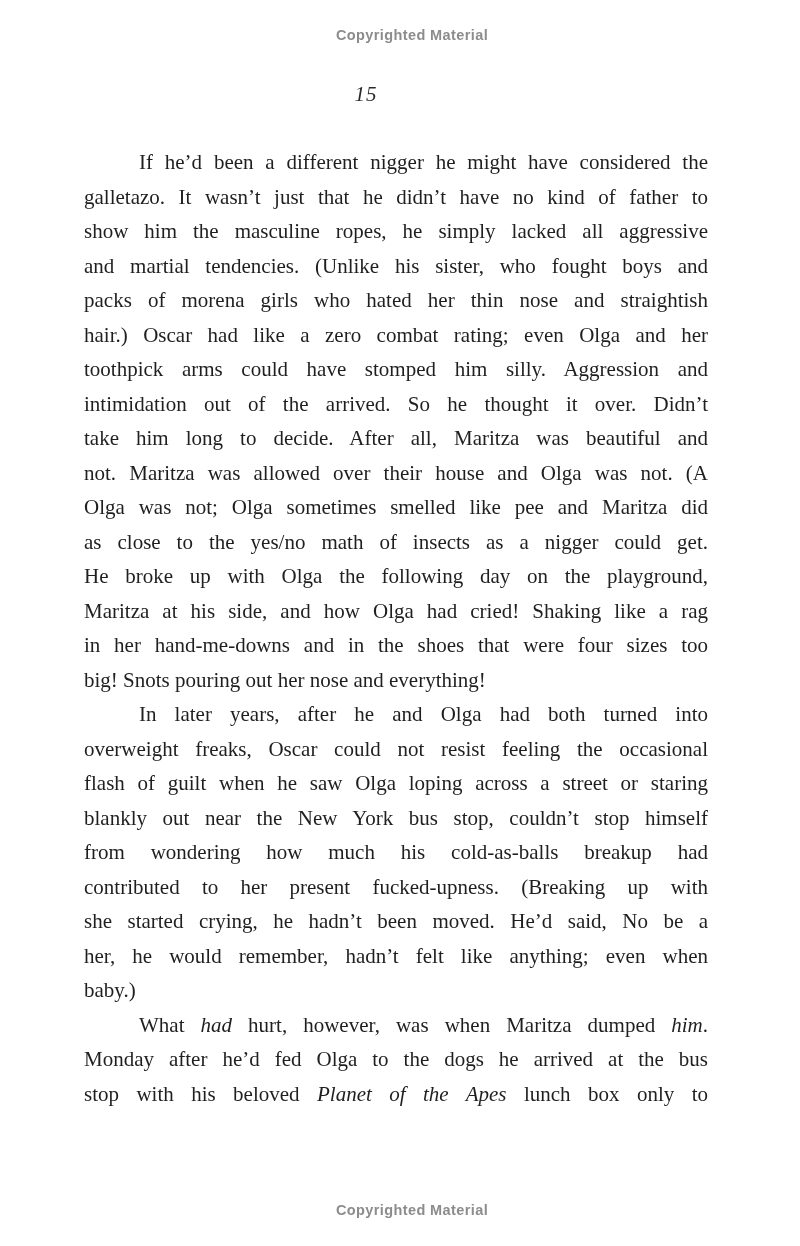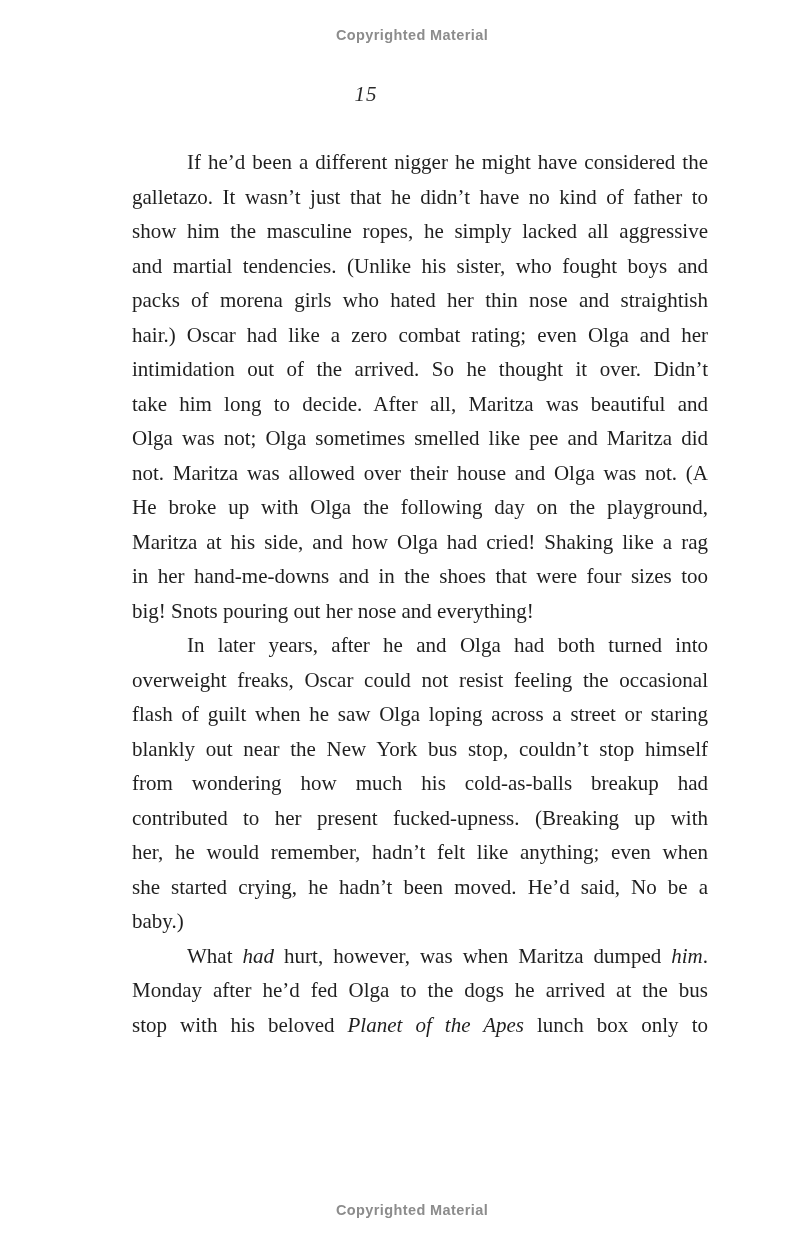--- a/index.html
+++ b/index.html
@@ -51,7 +51,6 @@
     height: 34.5px;
     overflow: hidden;
     white-space: normal;
-    margin-left: 48px;
   }
   .line.indent { text-indent: 55px; }
   .line.last { text-align-last: left; }

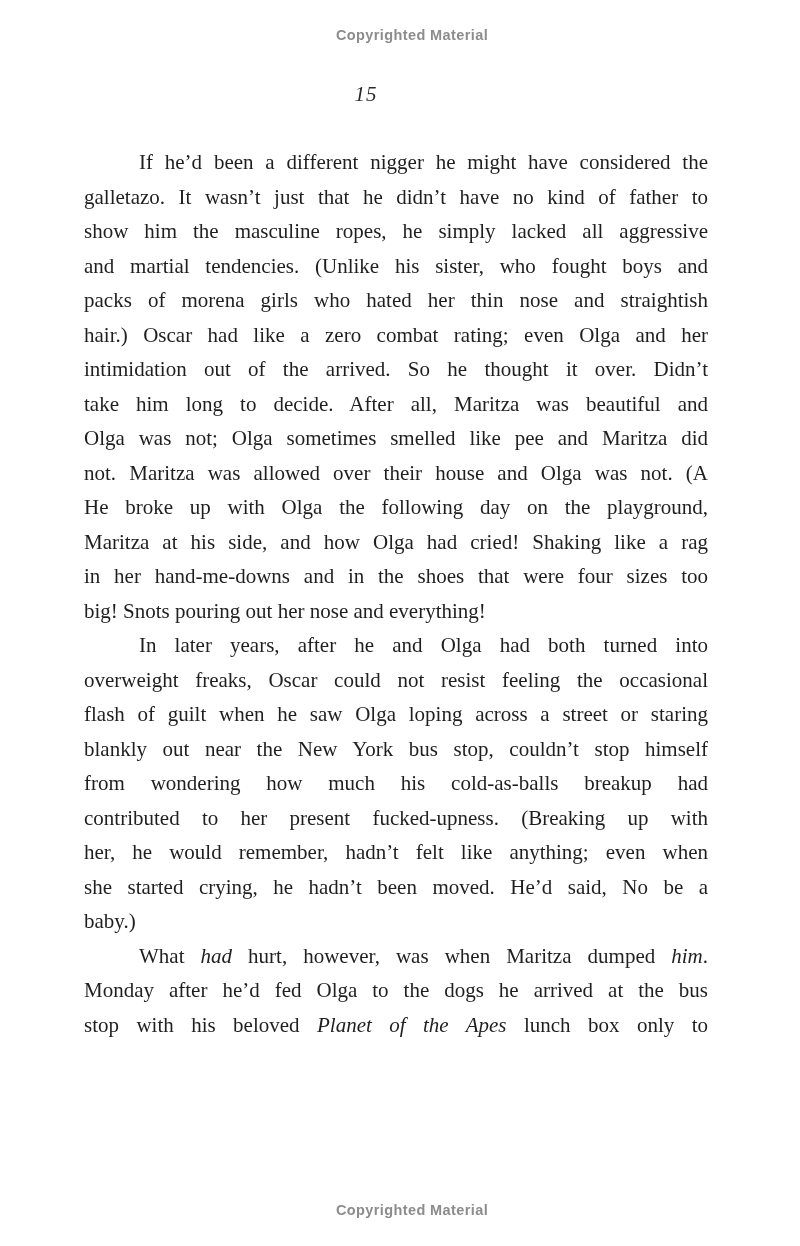--- a/index.html
+++ b/index.html
@@ -70,6 +70,7 @@
     <div class="line"><span>and martial tendencies. (Unlike his sister, who fought boys and</span></div>
     <div class="line"><span>packs of morena girls who hated her thin nose and straightish</span></div>
     <div class="line"><span>hair.) Oscar had like a zero combat rating; even Olga and her</span></div>
+    <div class="line"><span>toothpick arms could have stomped him silly. Aggression and</span></div>
     <div class="line"><span>intimidation out of the arrived. So he thought it over. Didn’t</span></div>
     <div class="line"><span>take him long to decide. After all, Maritza was beautiful and</span></div>
     <div class="line"><span>Olga was not; Olga sometimes smelled like pee and Maritza did</span></div>

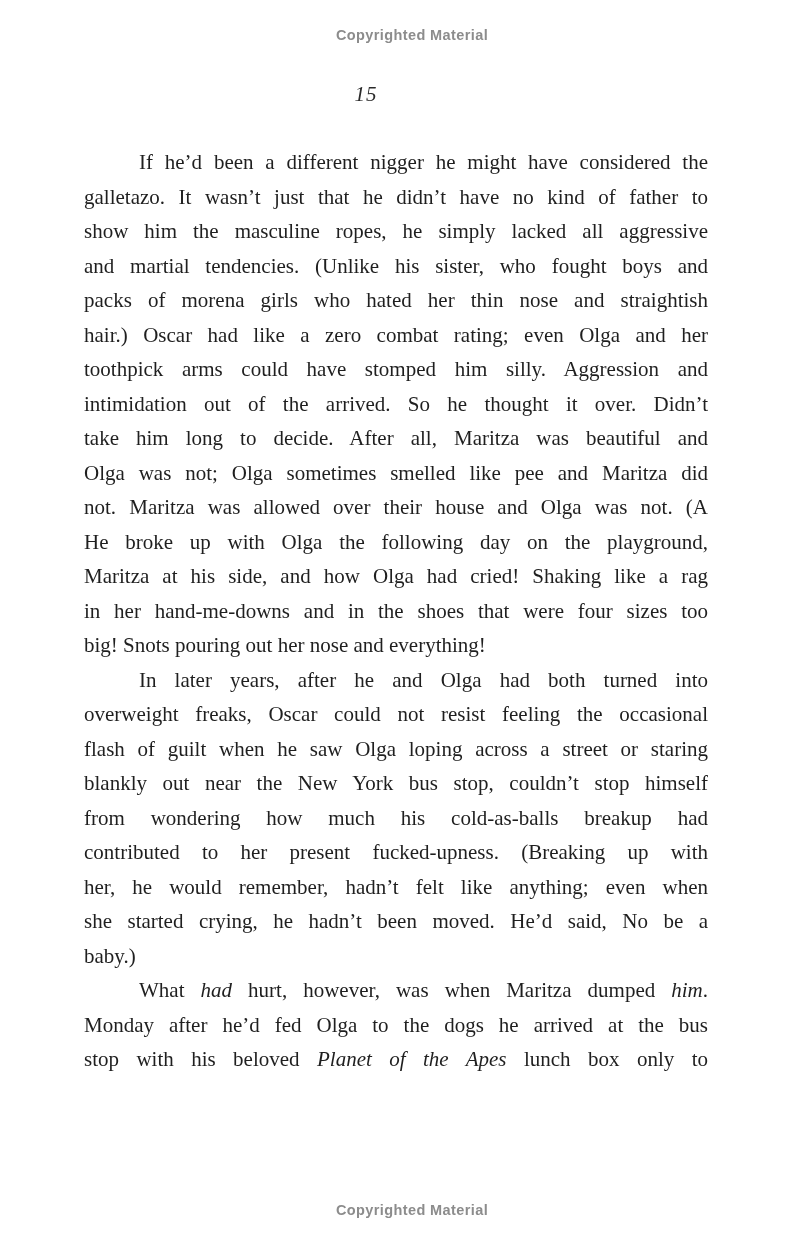--- a/index.html
+++ b/index.html
@@ -73,8 +73,8 @@
     <div class="line"><span>toothpick arms could have stomped him silly. Aggression and</span></div>
     <div class="line"><span>intimidation out of the arrived. So he thought it over. Didn’t</span></div>
     <div class="line"><span>take him long to decide. After all, Maritza was beautiful and</span></div>
+    <div class="line"><span>not. Maritza was allowed over their house and Olga was not. (A</span></div>
     <div class="line"><span>Olga was not; Olga sometimes smelled like pee and Maritza did</span></div>
-    <div class="line"><span>not. Maritza was allowed over their house and Olga was not. (A</span></div>
     <div class="line"><span>He broke up with Olga the following day on the playground,</span></div>
     <div class="line"><span>Maritza at his side, and how Olga had cried! Shaking like a rag</span></div>
     <div class="line"><span>in her hand-me-downs and in the shoes that were four sizes too</span></div>

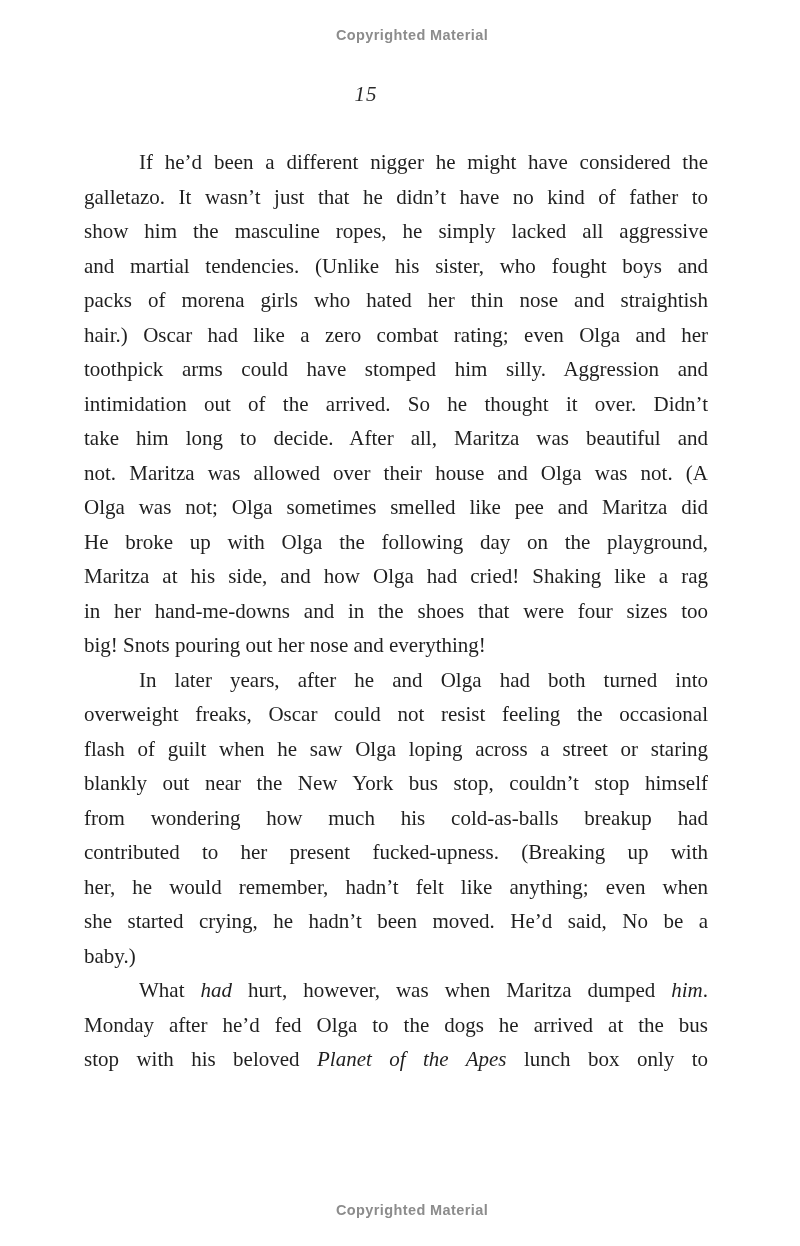--- a/index.html
+++ b/index.html
@@ -75,6 +75,7 @@
     <div class="line"><span>take him long to decide. After all, Maritza was beautiful and</span></div>
     <div class="line"><span>not. Maritza was allowed over their house and Olga was not. (A</span></div>
     <div class="line"><span>Olga was not; Olga sometimes smelled like pee and Maritza did</span></div>
+    <div class="line"><span>as close to the yes/no math of insects as a nigger could get.</span></div>
     <div class="line"><span>He broke up with Olga the following day on the playground,</span></div>
     <div class="line"><span>Maritza at his side, and how Olga had cried! Shaking like a rag</span></div>
     <div class="line"><span>in her hand-me-downs and in the shoes that were four sizes too</span></div>

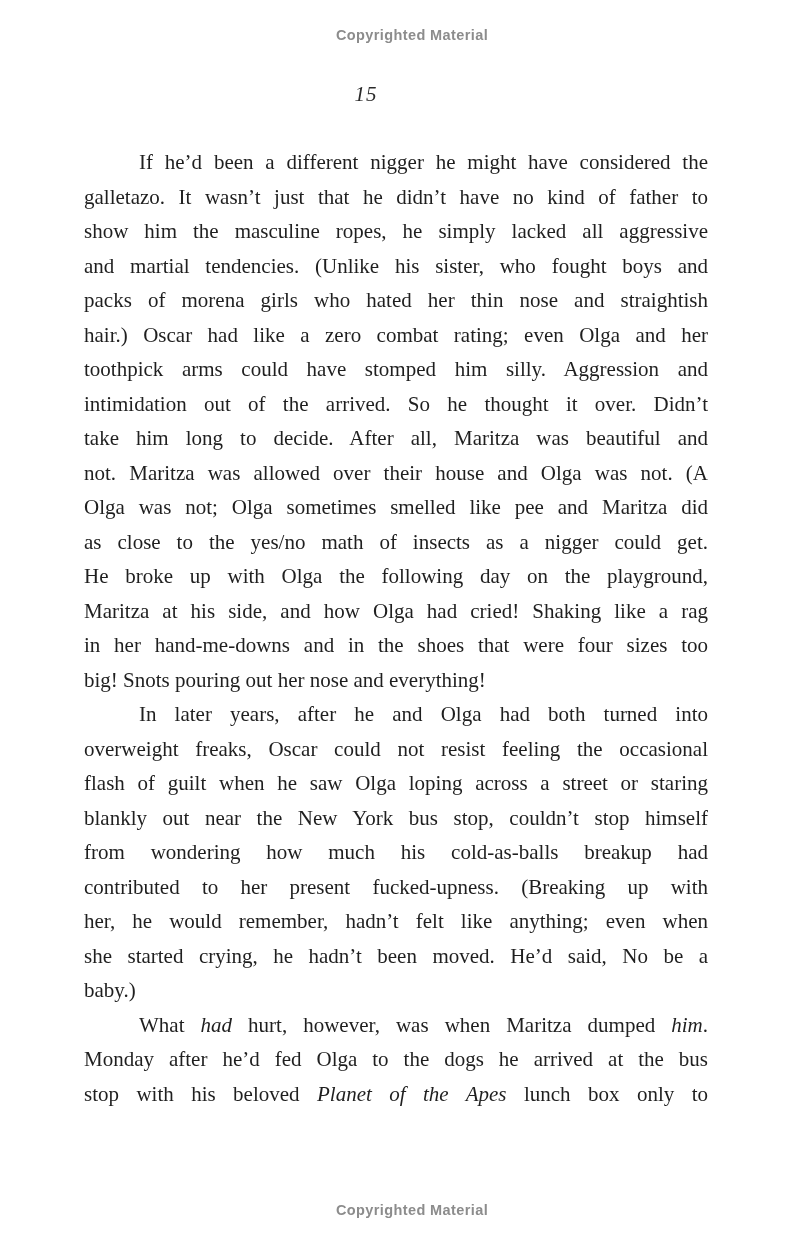--- a/index.html
+++ b/index.html
@@ -86,8 +86,8 @@
     <div class="line"><span>blankly out near the New York bus stop, couldn’t stop himself</span></div>
     <div class="line"><span>from wondering how much his cold-as-balls breakup had</span></div>
     <div class="line"><span>contributed to her present fucked-upness. (Breaking up with</span></div>
+    <div class="line"><span>she started crying, he hadn’t been moved. He’d said, No be a</span></div>
     <div class="line"><span>her, he would remember, hadn’t felt like anything; even when</span></div>
-    <div class="line"><span>she started crying, he hadn’t been moved. He’d said, No be a</span></div>
     <div class="line last"><span>baby.)</span></div>
     <div class="line indent"><span>What </span><span class="it">had</span><span> hurt, however, was when Maritza dumped </span><span class="it">him</span><span>.</span></div>
     <div class="line"><span>Monday after he’d fed Olga to the dogs he arrived at the bus</span></div>

